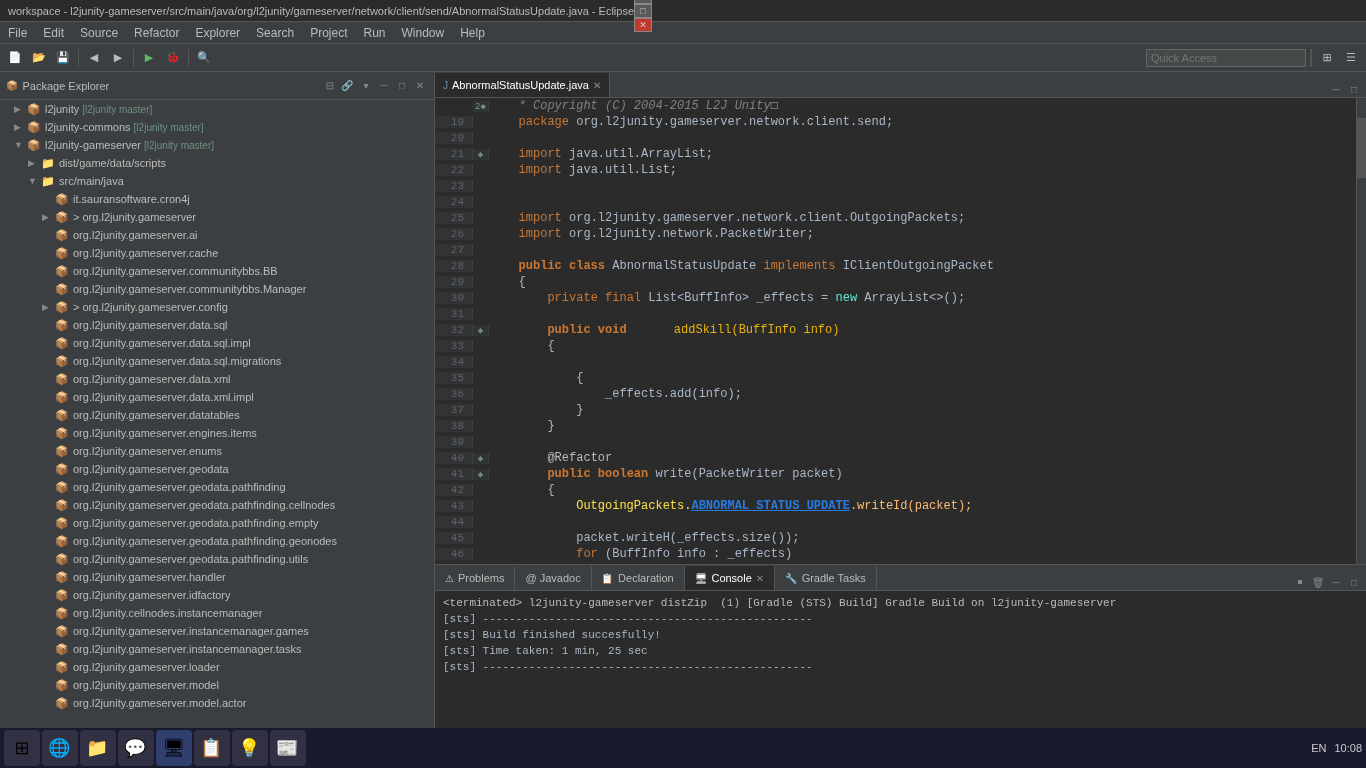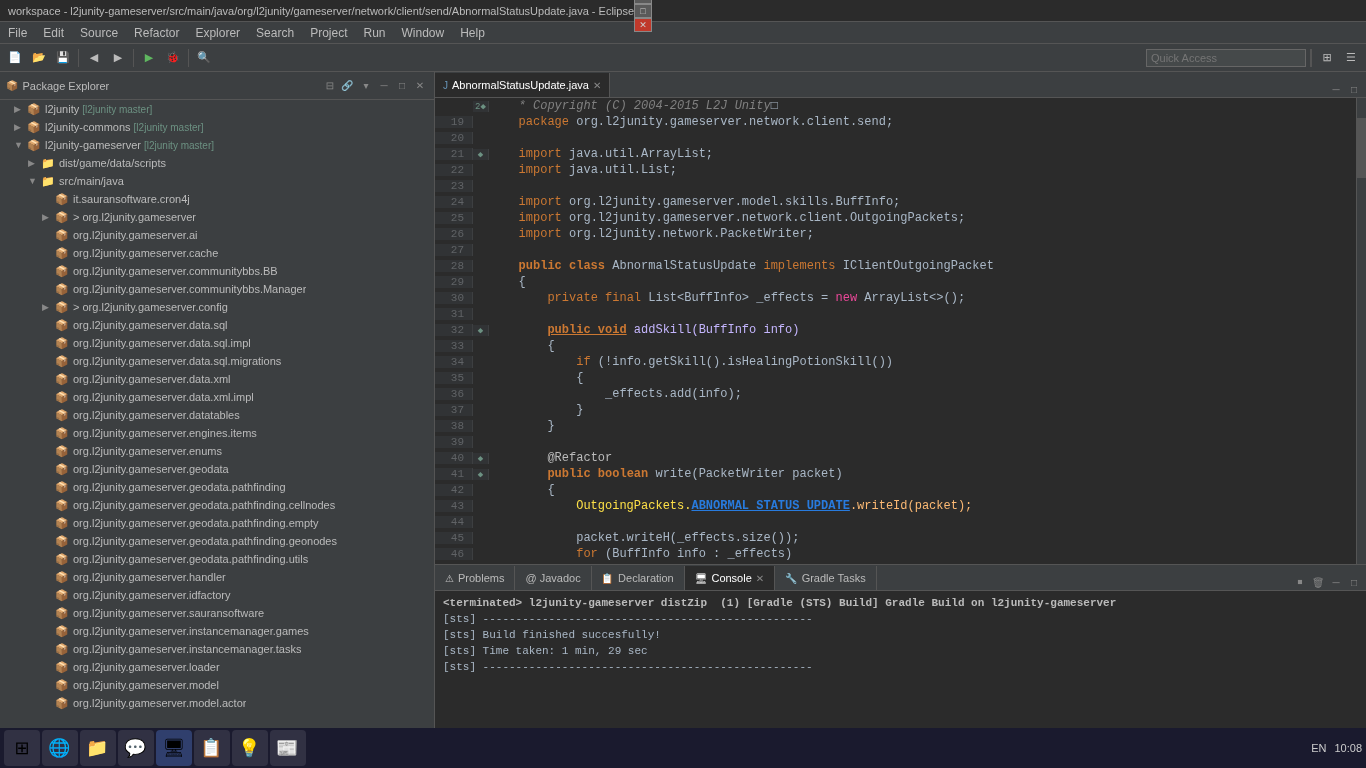--- a/index.html
+++ b/index.html
@@ -589,7 +589,6 @@
               <div class="code-line">
                 <div class="line-num">24</div>
                 <div class="line-gutter" style="font-size: 9px; color: rgb(108, 145, 130); display: flex; align-items: center; justify-content: center;"></div>
-                <div class="line-content"><span style="color: rgb(169, 183, 198);">   </span><span style="color: rgb(204, 120, 50);">import</span><span style="color: rgb(169, 183, 198);"> org.l2junity.gameserver.model.skills.BuffInfo;</span></div>
               </div>
               <div class="code-line">
                 <div class="line-num">25</div>

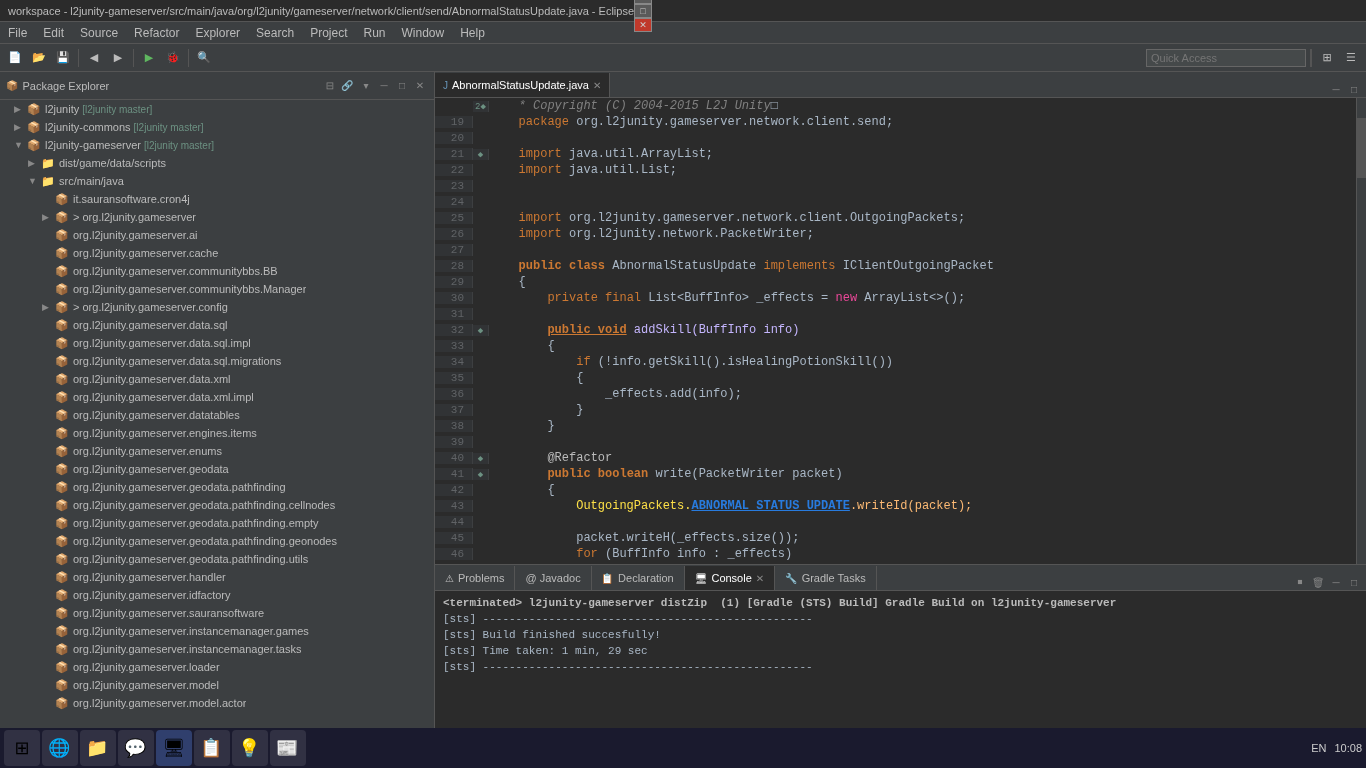--- a/index.html
+++ b/index.html
@@ -618,7 +618,7 @@
               <div class="code-line">
                 <div class="line-num">30</div>
                 <div class="line-gutter" style="font-size: 9px; color: rgb(108, 145, 130); display: flex; align-items: center; justify-content: center;"></div>
-                <div class="line-content"><span style="color: rgb(169, 183, 198);">       </span><span style="color: rgb(204, 120, 50);">private final</span><span style="color: rgb(169, 183, 198);"> List&lt;BuffInfo&gt; _effects = </span><span style="color: #ec4899;">new</span><span style="color: rgb(169, 183, 198);"> ArrayList&lt;&gt;();</span></div>
+                <div class="line-content"><span style="color: rgb(169, 183, 198);">       </span><span style="color: rgb(204, 120, 50);">private final</span><span style="color: rgb(169, 183, 198);"> List&lt;BuffInfo&gt; _effects = </span><span style="color: #5eead4;">new</span><span style="color: rgb(169, 183, 198);"> ArrayList&lt;&gt;();</span></div>
               </div>
               <div class="code-line">
                 <div class="line-num">31</div>

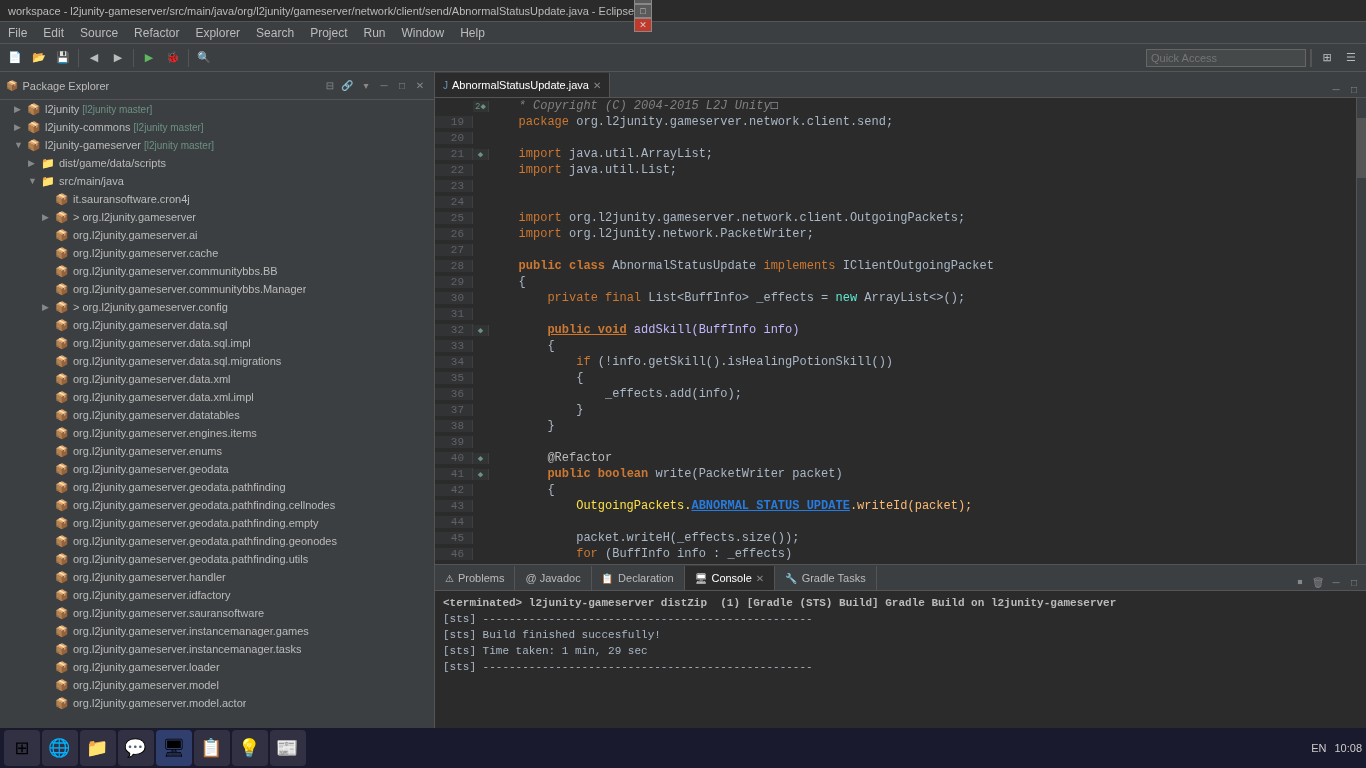--- a/index.html
+++ b/index.html
@@ -628,7 +628,7 @@
               <div class="code-line">
                 <div class="line-num">32</div>
                 <div class="line-gutter" style="font-size: 9px; color: rgb(108, 145, 130); display: flex; align-items: center; justify-content: center;">◆</div>
-                <div class="line-content"><span style="color: rgb(169, 183, 198);">       </span><span style="color: rgb(204, 120, 50); font-weight: bold; text-decoration: underline;">public void</span><span style="color: #c4b5fd;"> addSkill(BuffInfo info)</span></div>
+                <div class="line-content"><span style="color: rgb(169, 183, 198);">       </span><span style="color: rgb(204, 120, 50); font-weight: bold;">public void</span><span style="color: #c4b5fd;"> addSkill(BuffInfo info)</span></div>
               </div>
               <div class="code-line">
                 <div class="line-num">33</div>

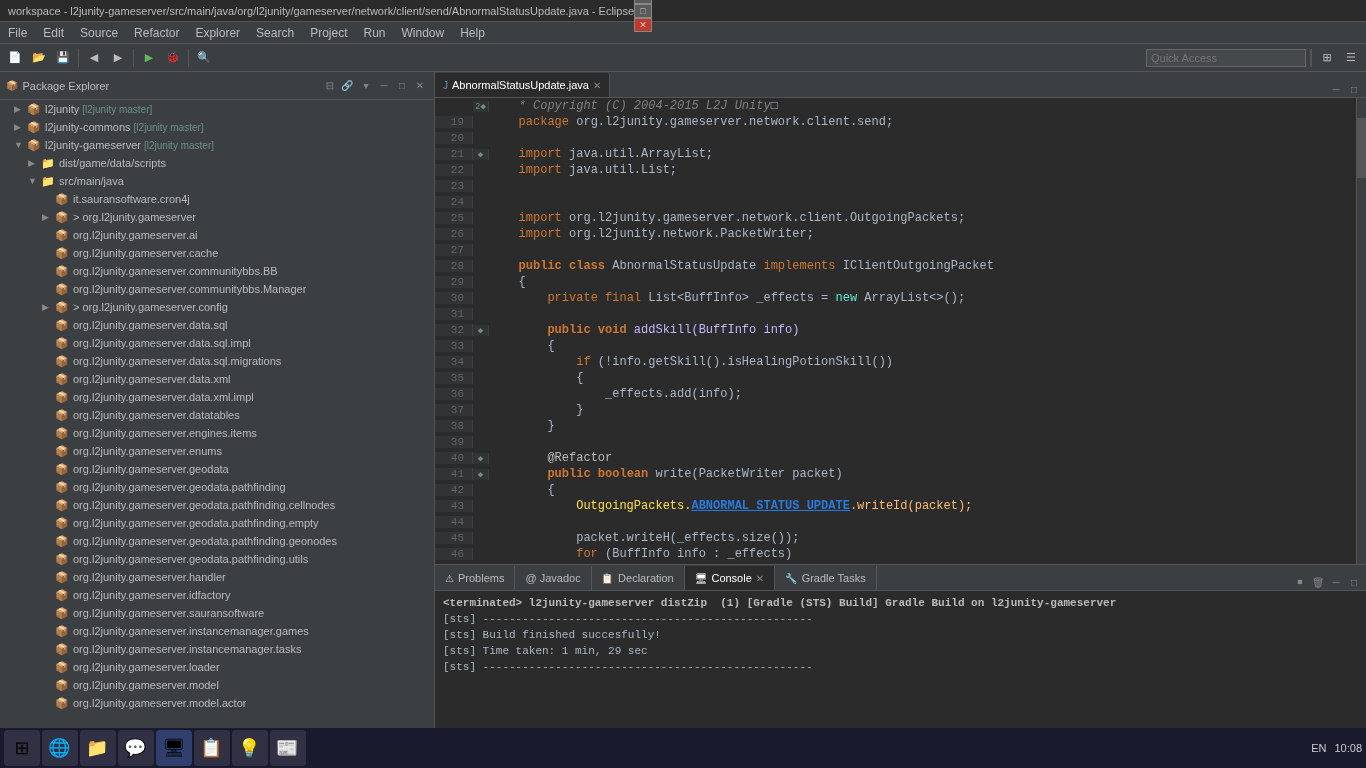--- a/index.html
+++ b/index.html
@@ -628,7 +628,7 @@
               <div class="code-line">
                 <div class="line-num">32</div>
                 <div class="line-gutter" style="font-size: 9px; color: rgb(108, 145, 130); display: flex; align-items: center; justify-content: center;">◆</div>
-                <div class="line-content"><span style="color: rgb(169, 183, 198);">       </span><span style="color: rgb(204, 120, 50); font-weight: bold;">public void</span><span style="color: #c4b5fd;"> addSkill(BuffInfo info)</span></div>
+                <div class="line-content"><span style="color: rgb(169, 183, 198);">       </span><span style="color: rgb(204, 120, 50); font-weight: bold;">public void</span><span style="color: #eab308; padding-left: 40px;"> addSkill(BuffInfo info)</span></div>
               </div>
               <div class="code-line">
                 <div class="line-num">33</div>

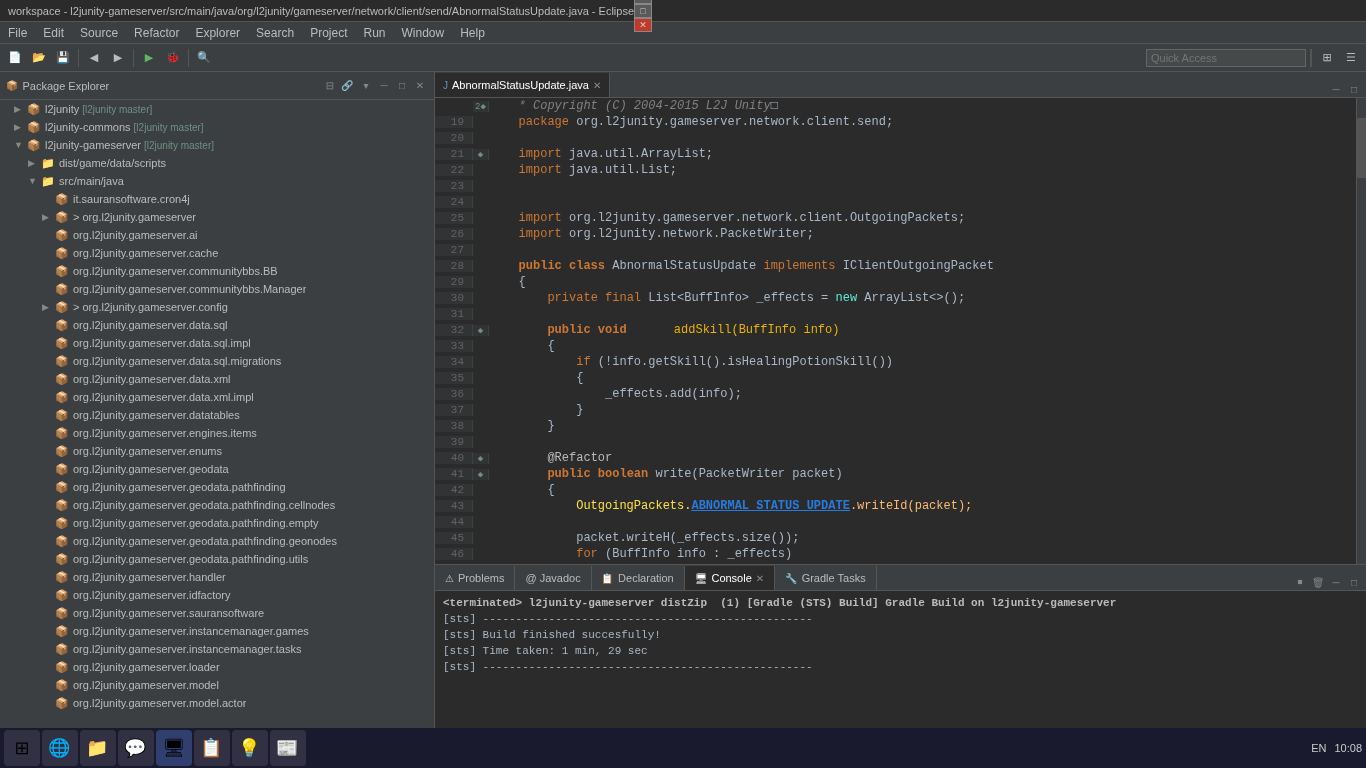--- a/index.html
+++ b/index.html
@@ -638,7 +638,6 @@
               <div class="code-line">
                 <div class="line-num">34</div>
                 <div class="line-gutter" style="font-size: 9px; color: rgb(108, 145, 130); display: flex; align-items: center; justify-content: center;"></div>
-                <div class="line-content"><span style="color: rgb(169, 183, 198);">           </span><span style="color: rgb(204, 120, 50);">if</span><span style="color: rgb(169, 183, 198);"> (!info.getSkill().isHealingPotionSkill())</span></div>
               </div>
               <div class="code-line">
                 <div class="line-num">35</div>

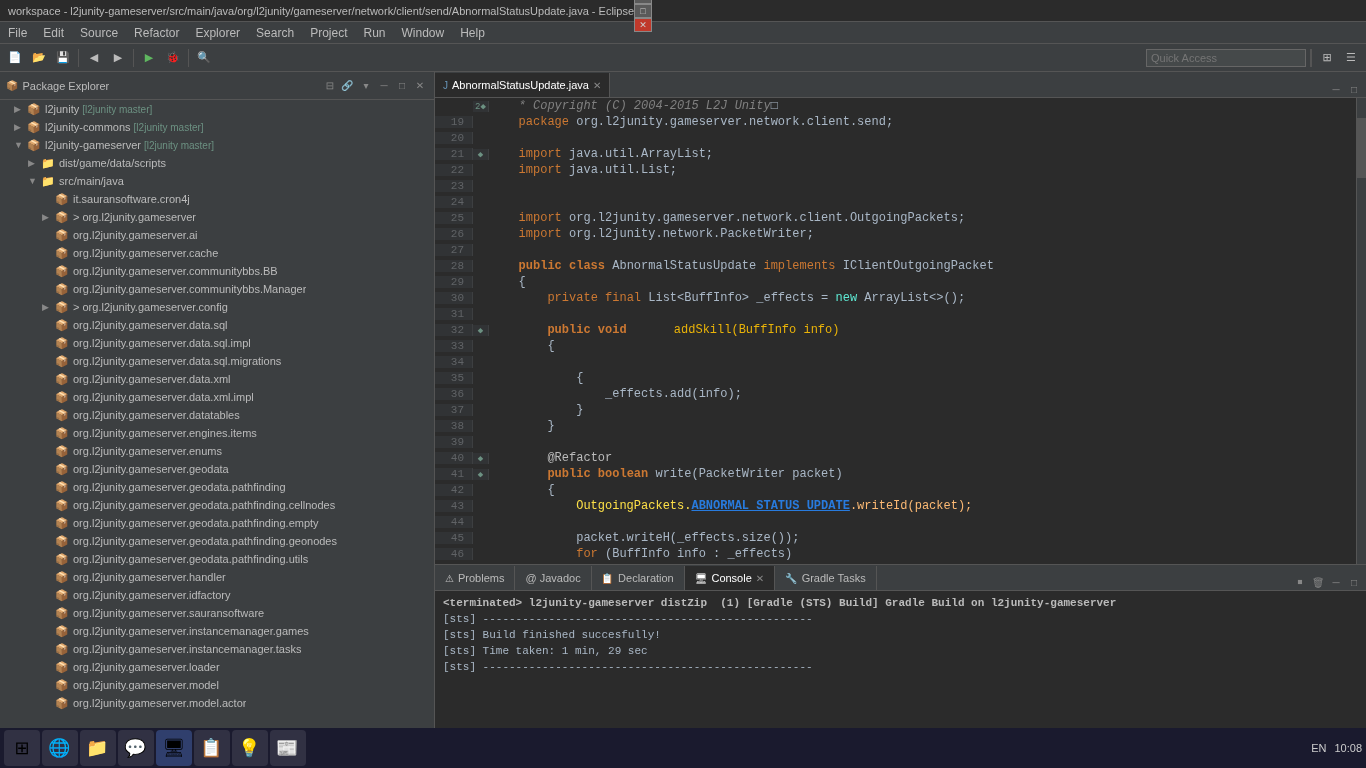--- a/index.html
+++ b/index.html
@@ -251,7 +251,7 @@
     #console-content::-webkit-scrollbar-track { background: #2b2b2b; }
     #console-content::-webkit-scrollbar-thumb { background: #555; }
     .console-line { line-height: 16px; white-space: pre; }
-    .console-terminated { color: #bbb; font-weight: bold; }
+    .console-terminated { color: #bbb; }
     .console-success { color: #a9b7c6; }
     
     #status-bar {

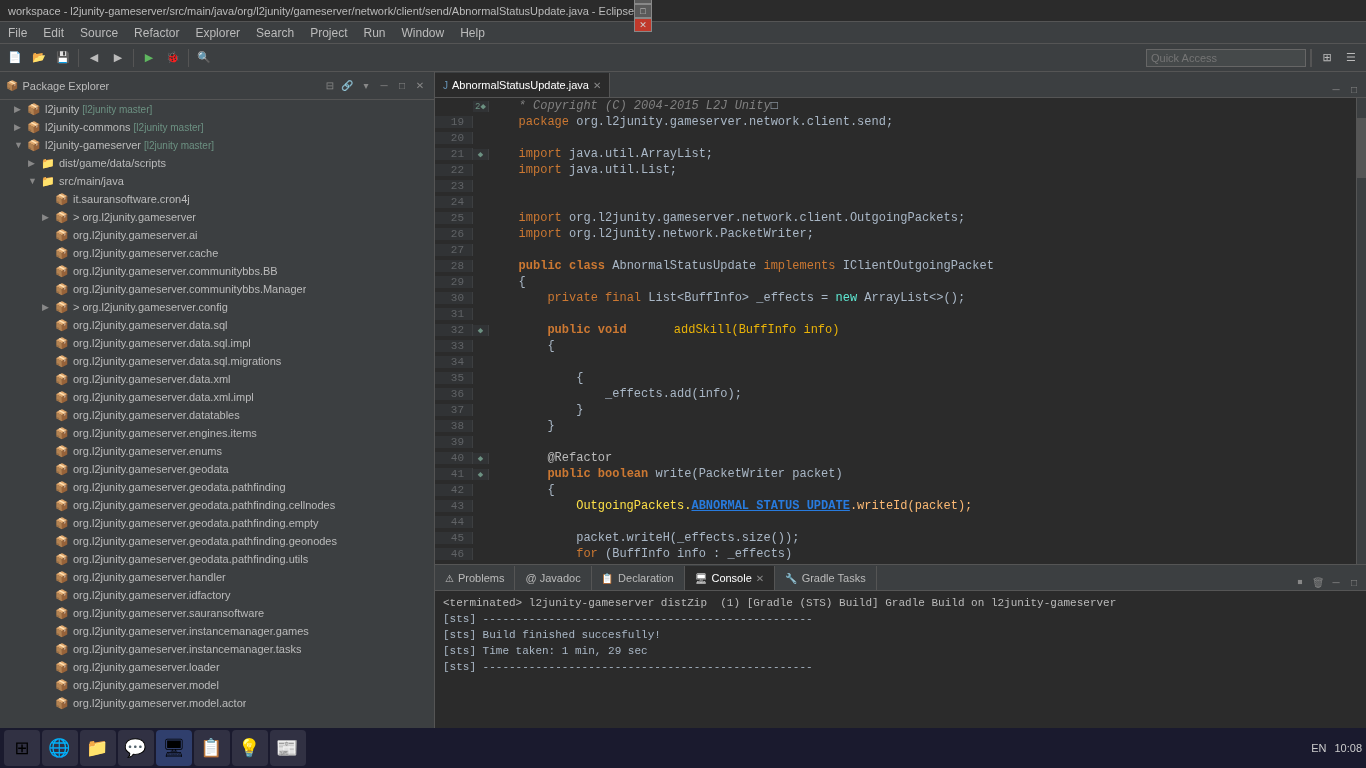--- a/index.html
+++ b/index.html
@@ -507,7 +507,7 @@
         <div class="tree-item" style="padding-left: 42px;">
           <span class="tree-arrow"></span>
           <span class="tree-icon icon-pkg" style="font-size: 11px;">📦</span>
-          <span class="tree-label">org.l2junity.gameserver.sauransoftware</span>
+          <span class="tree-label">org.l2junity.cellnodes.instancemanager</span>
         </div>
         <div class="tree-item" style="padding-left: 42px;">
           <span class="tree-arrow"></span>

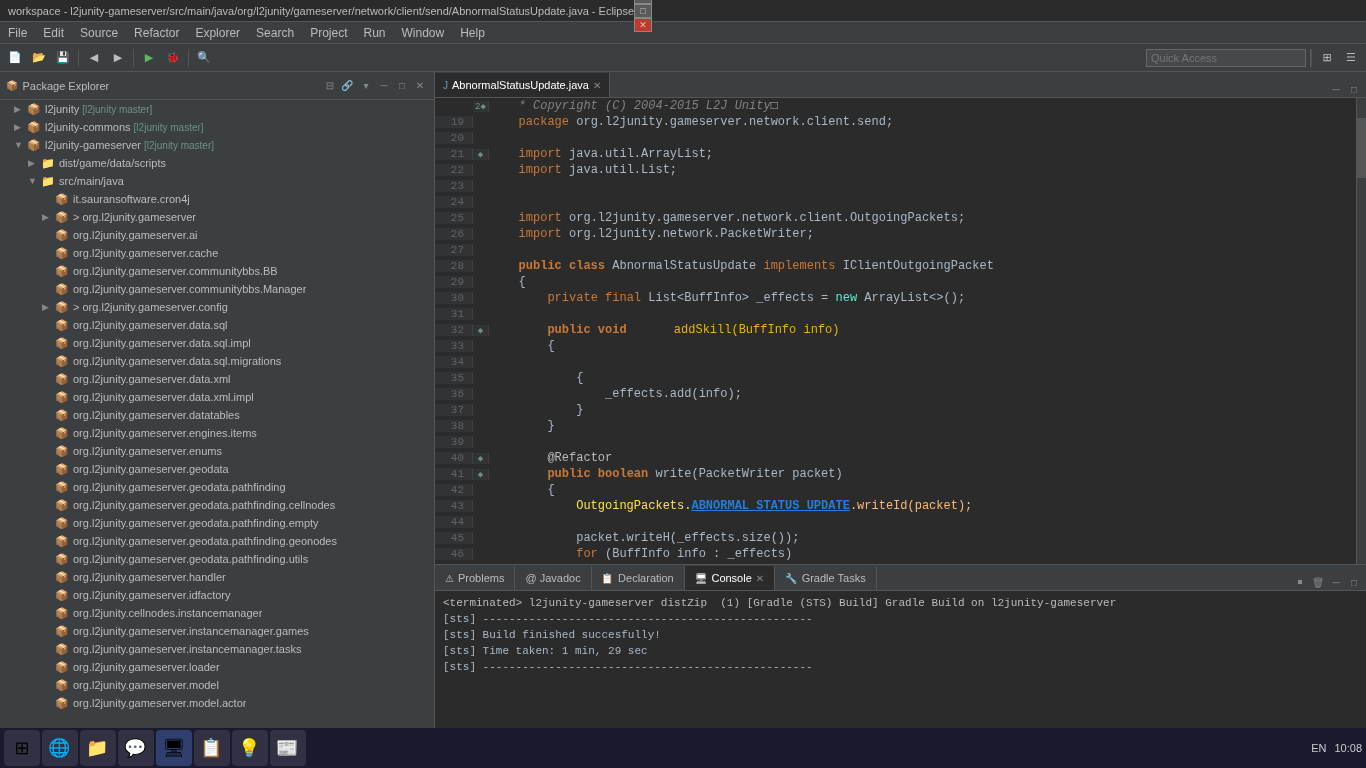--- a/index.html
+++ b/index.html
@@ -742,7 +742,7 @@
           <div class="console-line"></div>
           <div class="console-line console-success">[sts] --------------------------------------------------</div>
           <div class="console-line console-success">[sts] Build finished succesfully!</div>
-          <div class="console-line console-success">[sts] Time taken: 1 min, 29 sec</div>
+          <div class="console-line console-success">[sts] Time taken: 1 min, 25 sec</div>
           <div class="console-line console-success">[sts] --------------------------------------------------</div>
         </div>
     </div>

